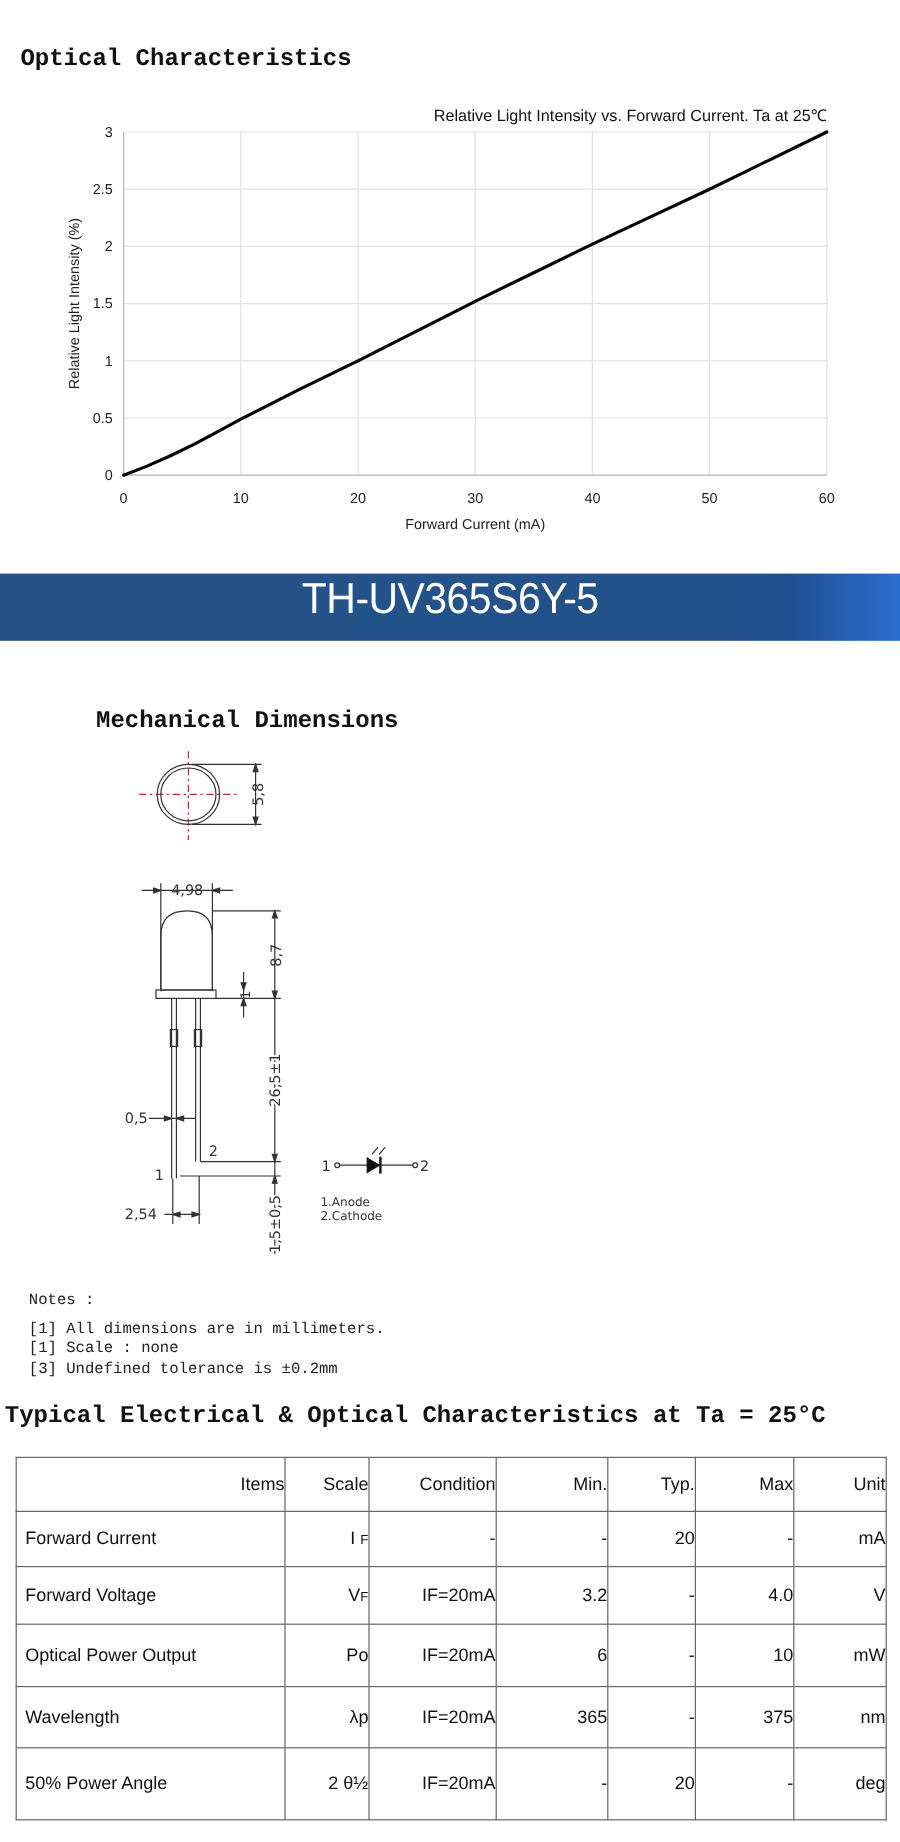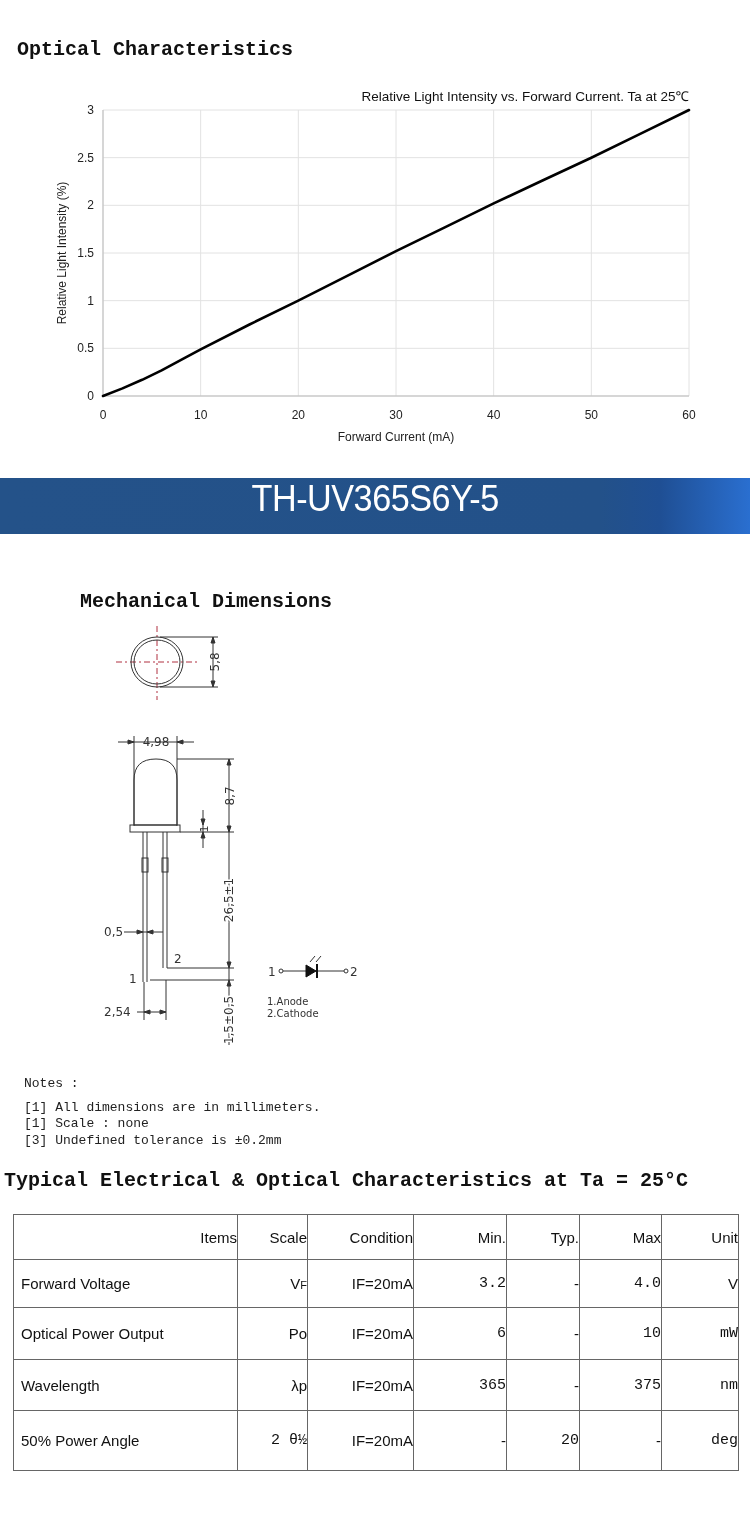--- a/index.html
+++ b/index.html
@@ -185,6 +185,15 @@
     <th>Max</th>
     <th>Unit</th>
   </tr>
+  <tr style="height:46px">
+    <td class="item">Forward Current</td>
+    <td><span>I</span> <span class="sub">F</span></td>
+    <td>-</td>
+    <td>-</td>
+    <td>20</td>
+    <td>-</td>
+    <td>mA</td>
+  </tr>
   <tr style="height:48px">
     <td class="item">Forward Voltage</td>
     <td><span>V</span><span class="sub">F</span></td>

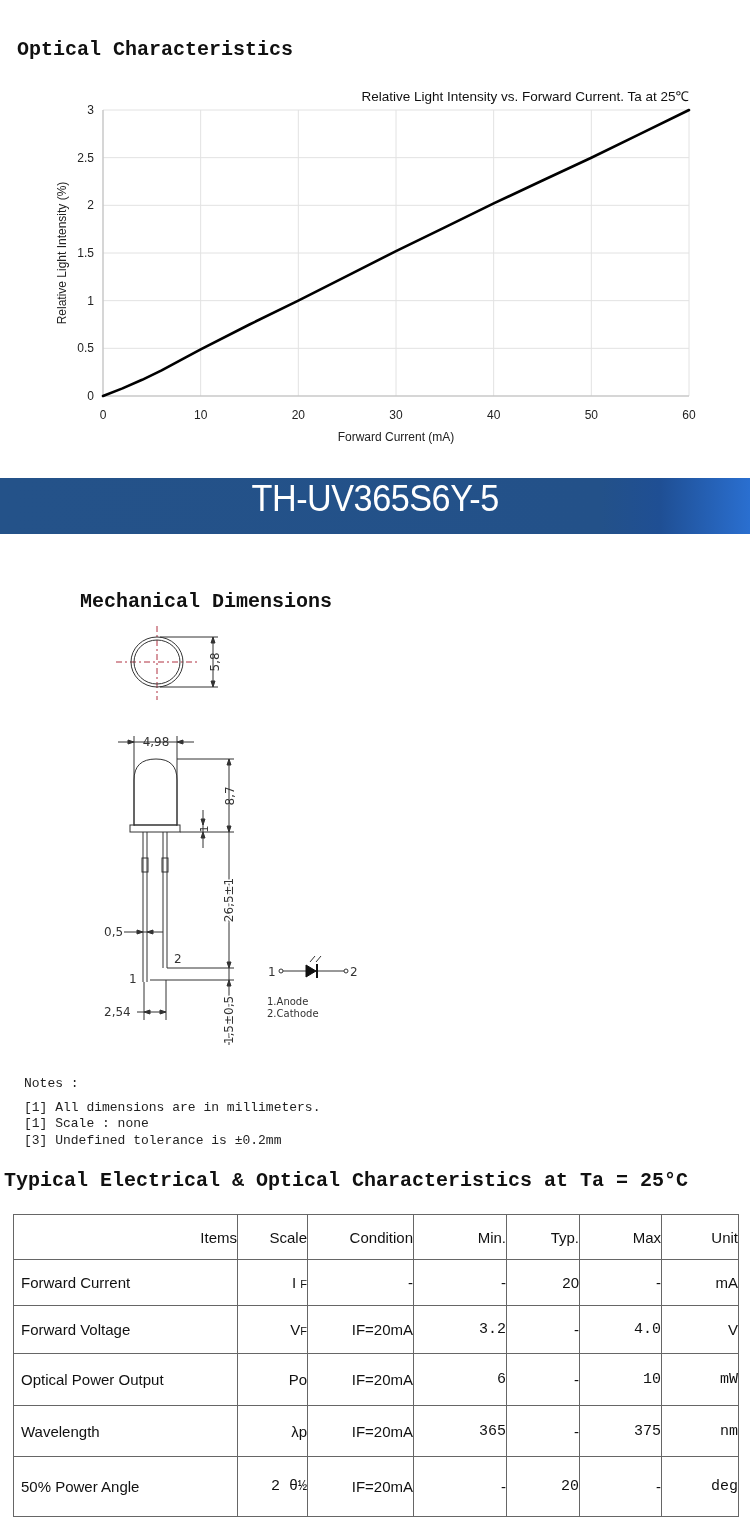--- a/index.html
+++ b/index.html
@@ -21,7 +21,7 @@
   #spec-table td, #spec-table th { border:1.5px solid #666; text-align:right; font-weight:normal; padding:0; }
   #spec-table th { height:44px; }
   #spec-table td.item { text-align:left; padding-left:7px; }
-  .serif { font-family:Liberation Mono, monospace; }
+  .serif { font-family:Liberation Sans, sans-serif; }
   .sub { font-size:11px; }
 </style>
 </head>

